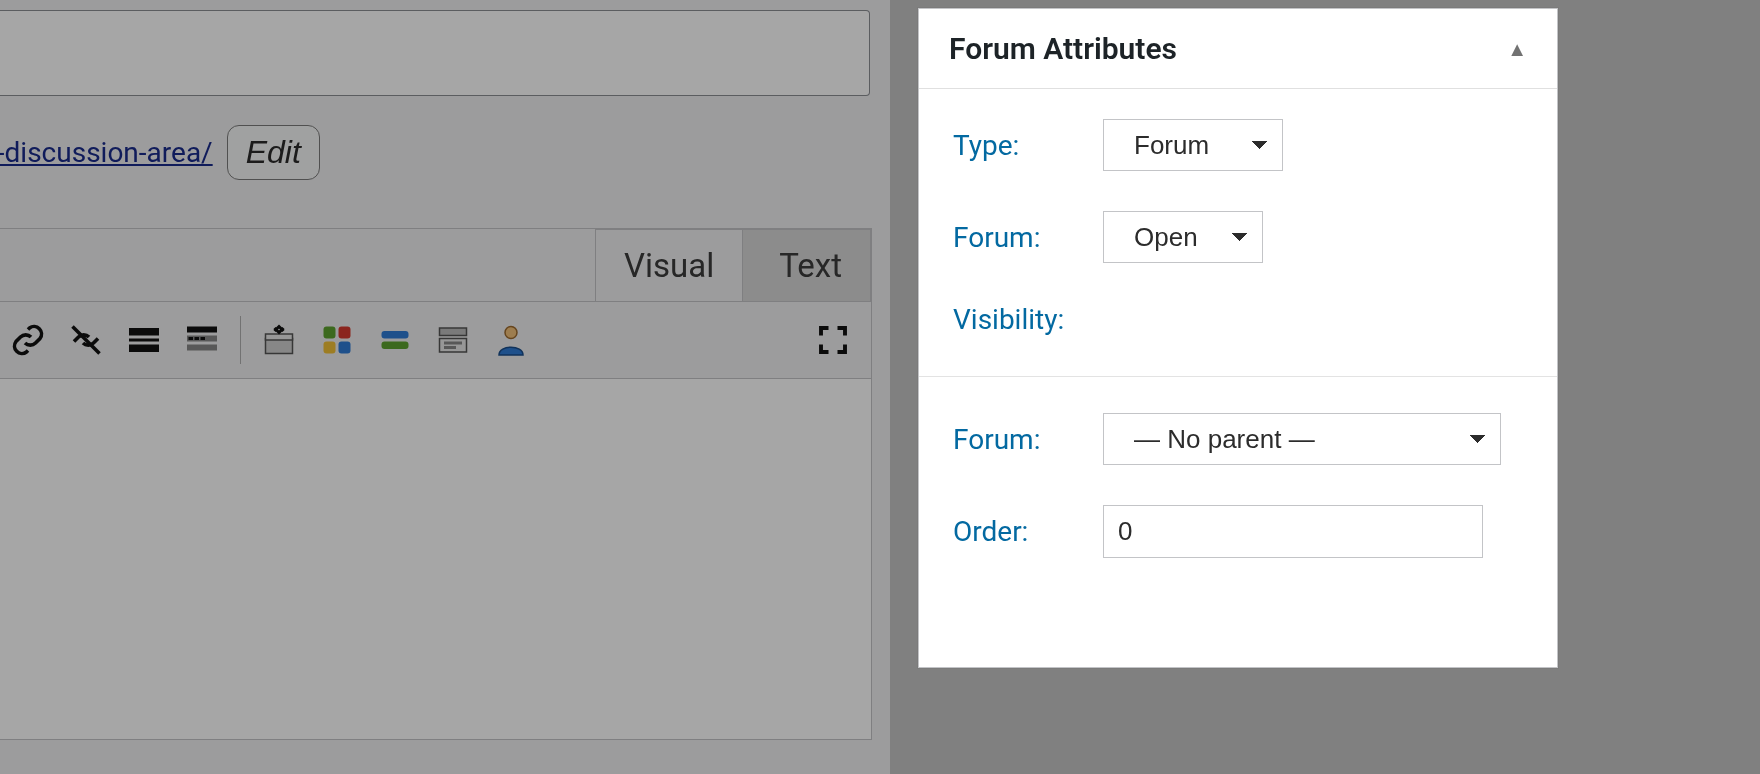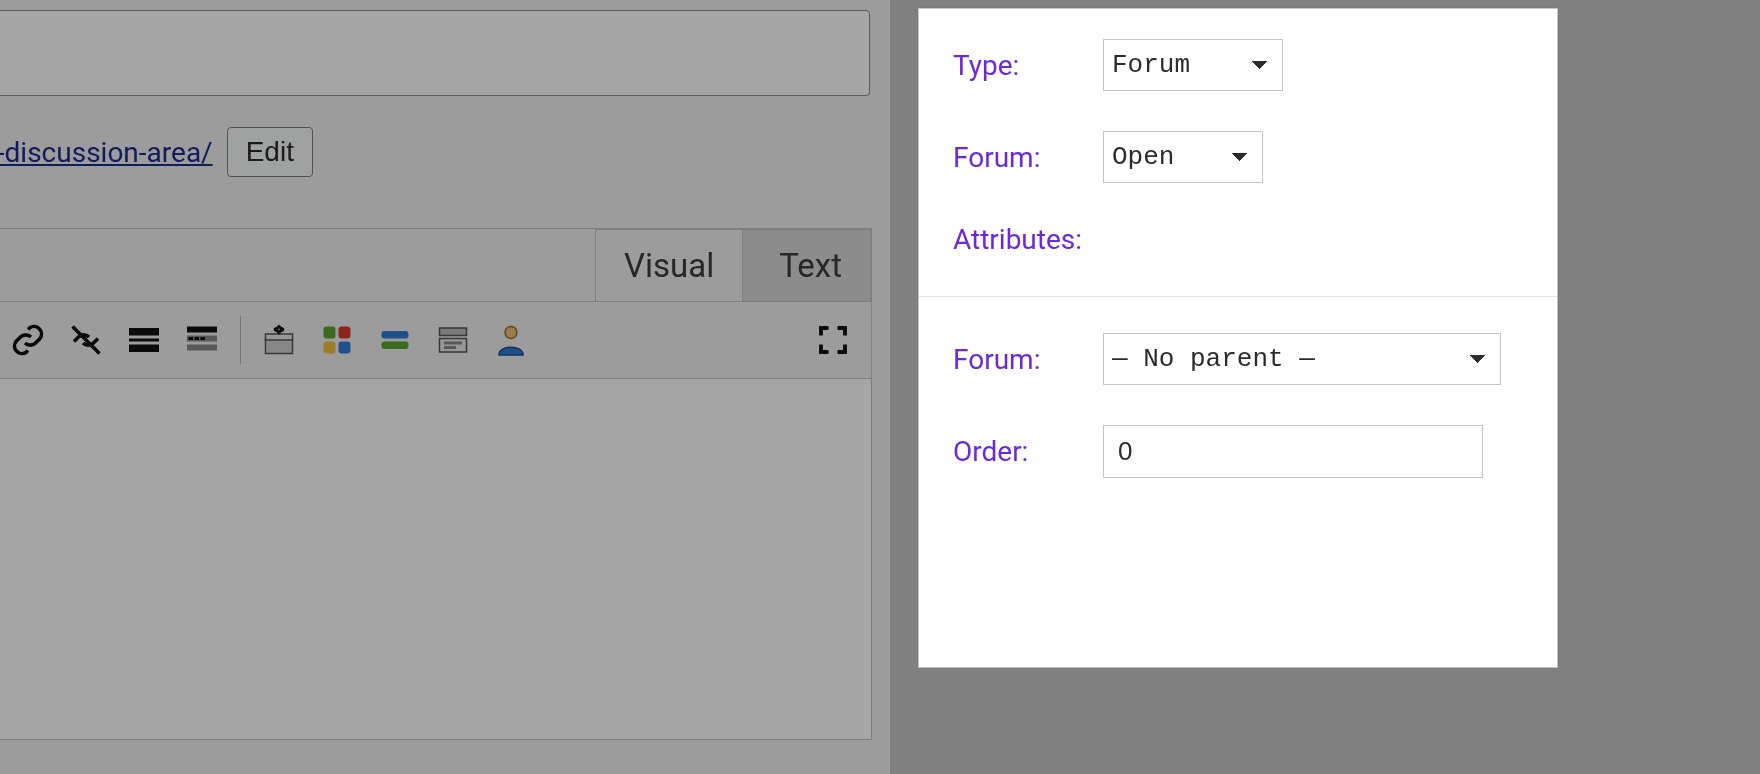--- a/index.html
+++ b/index.html
@@ -304,6 +304,10 @@
 <div class="dim-overlay"></div>
 
 <div class="metabox">
+  <div class="metabox-header">
+    <span class="metabox-title">Forum Attributes</span>
+    <span class="metabox-toggle">▲</span>
+  </div>
   <div class="metabox-body">
 
     <div class="field-row">

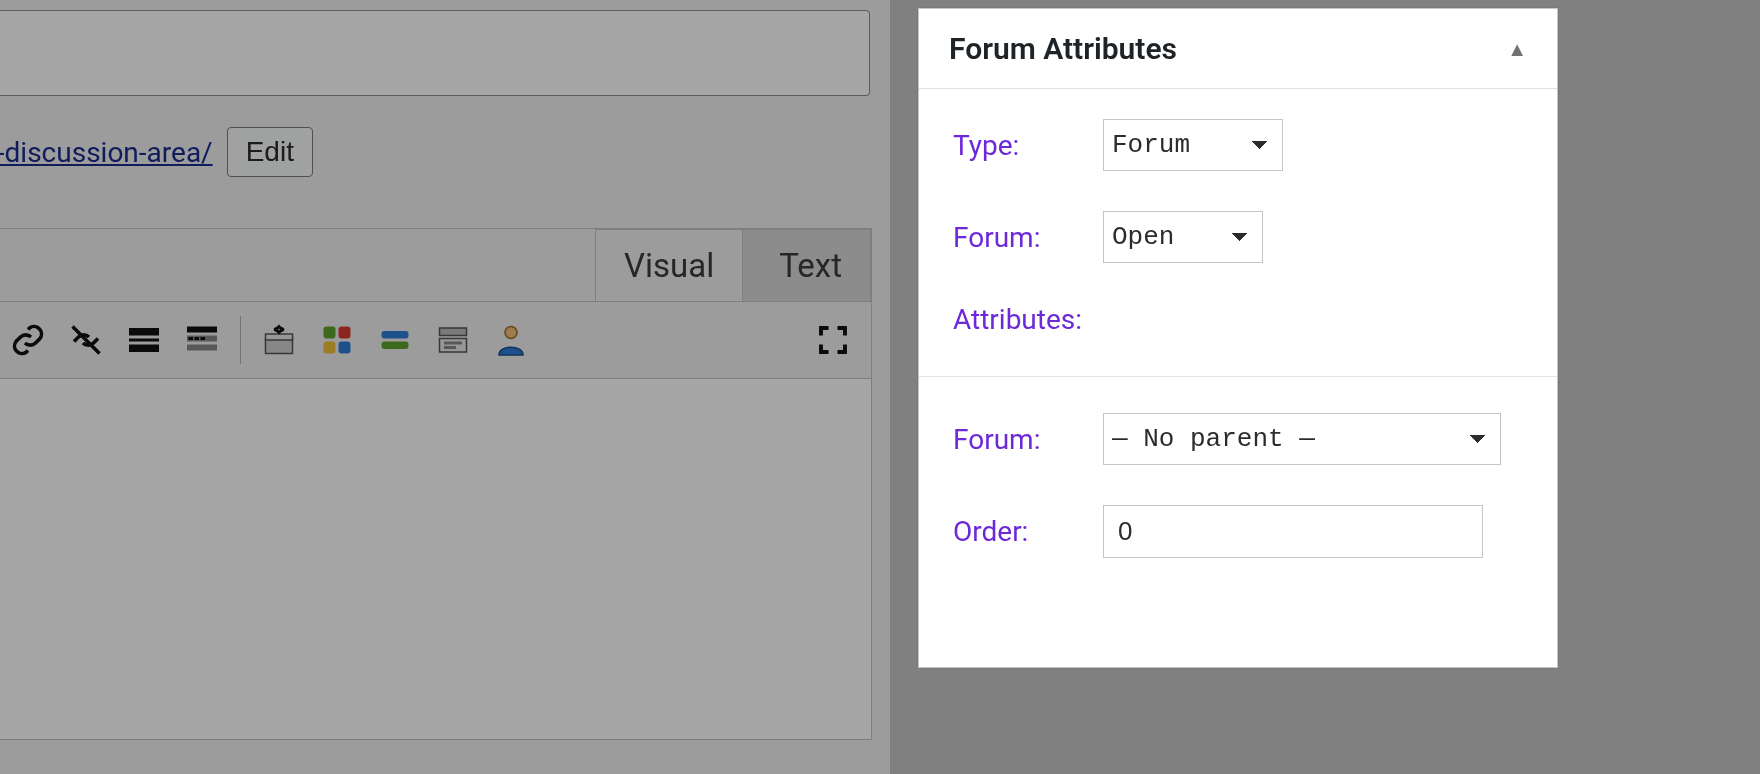--- a/index.html
+++ b/index.html
@@ -59,11 +59,12 @@
   .edit-btn {
     background: #f6f7f7;
     border: 1px solid #7c7c7c;
-    border-radius: 4px;
+    border-radius: 12px;
     padding: 8px 18px;
-    font-size: 28px;
+    font-size: 32px;
     color: #2c2c2c;
     cursor: pointer;
+    font-style: italic;
   }
 
   .editor-wrap {

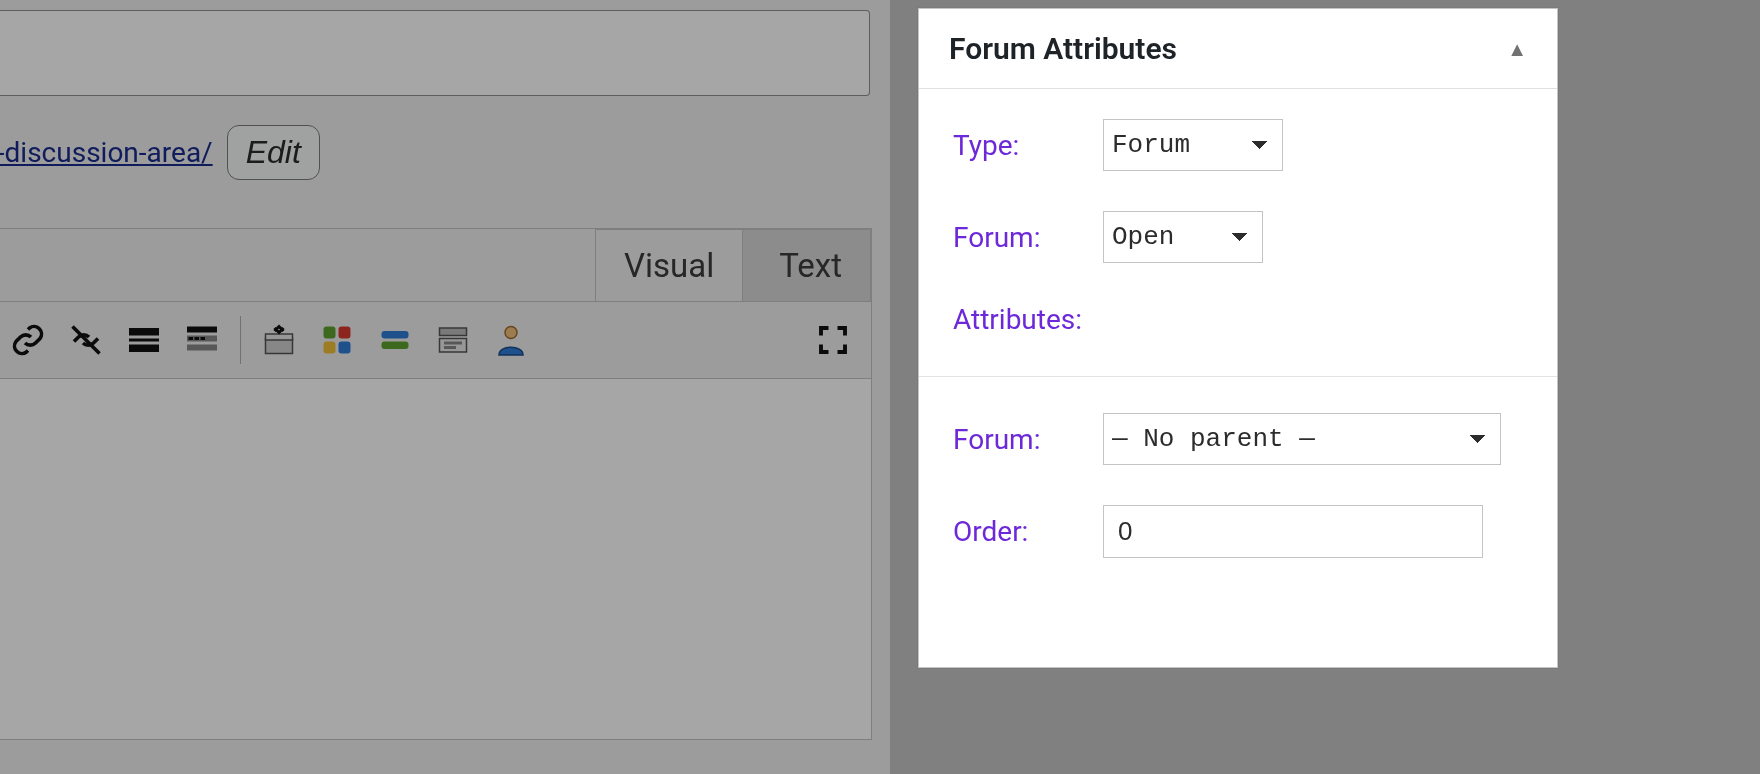--- a/index.html
+++ b/index.html
@@ -156,7 +156,7 @@
   .field-label {
     width: 150px;
     font-size: 28px;
-    color: #6d28d9;
+    color: #0369a1;
   }
   .field-select {
     font-size: 26px;

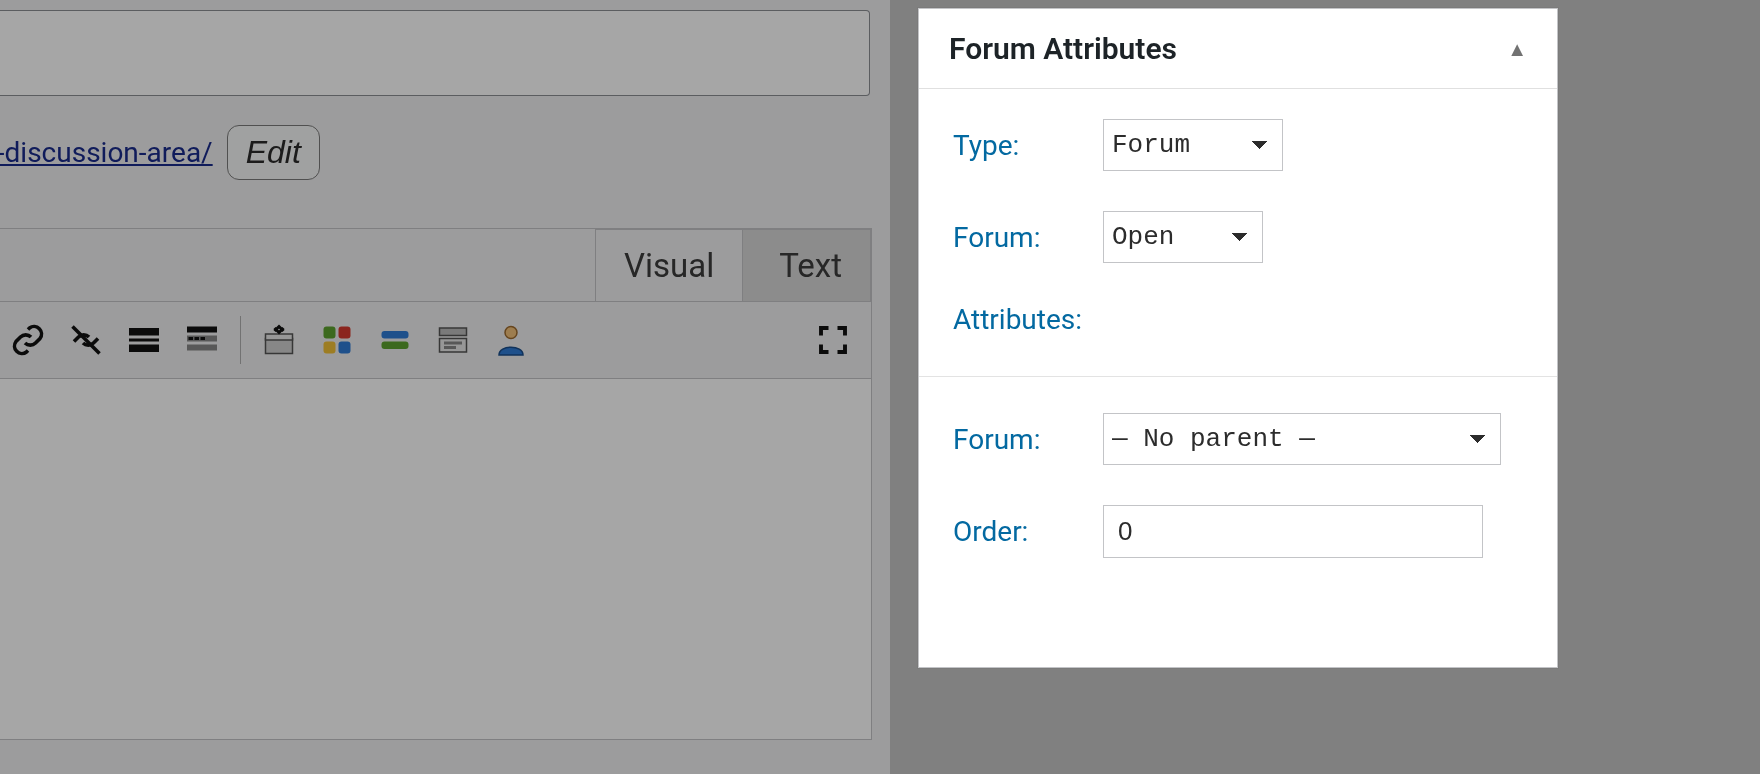--- a/index.html
+++ b/index.html
@@ -160,7 +160,7 @@
   }
   .field-select {
     font-size: 26px;
-    padding: 10px 42px 10px 8px;
+    padding: 10px 42px 10px 30px;
     border: 1px solid #c3c4c7;
     background: #fff;
     color: #2c2c2c;
@@ -175,7 +175,6 @@
     background-size: 8px 8px, 8px 8px;
     background-repeat: no-repeat;
     cursor: pointer;
-    font-family: Liberation Mono, monospace;
   }
   .sel-sm { width: 180px; }
   .sel-status { width: 160px; }

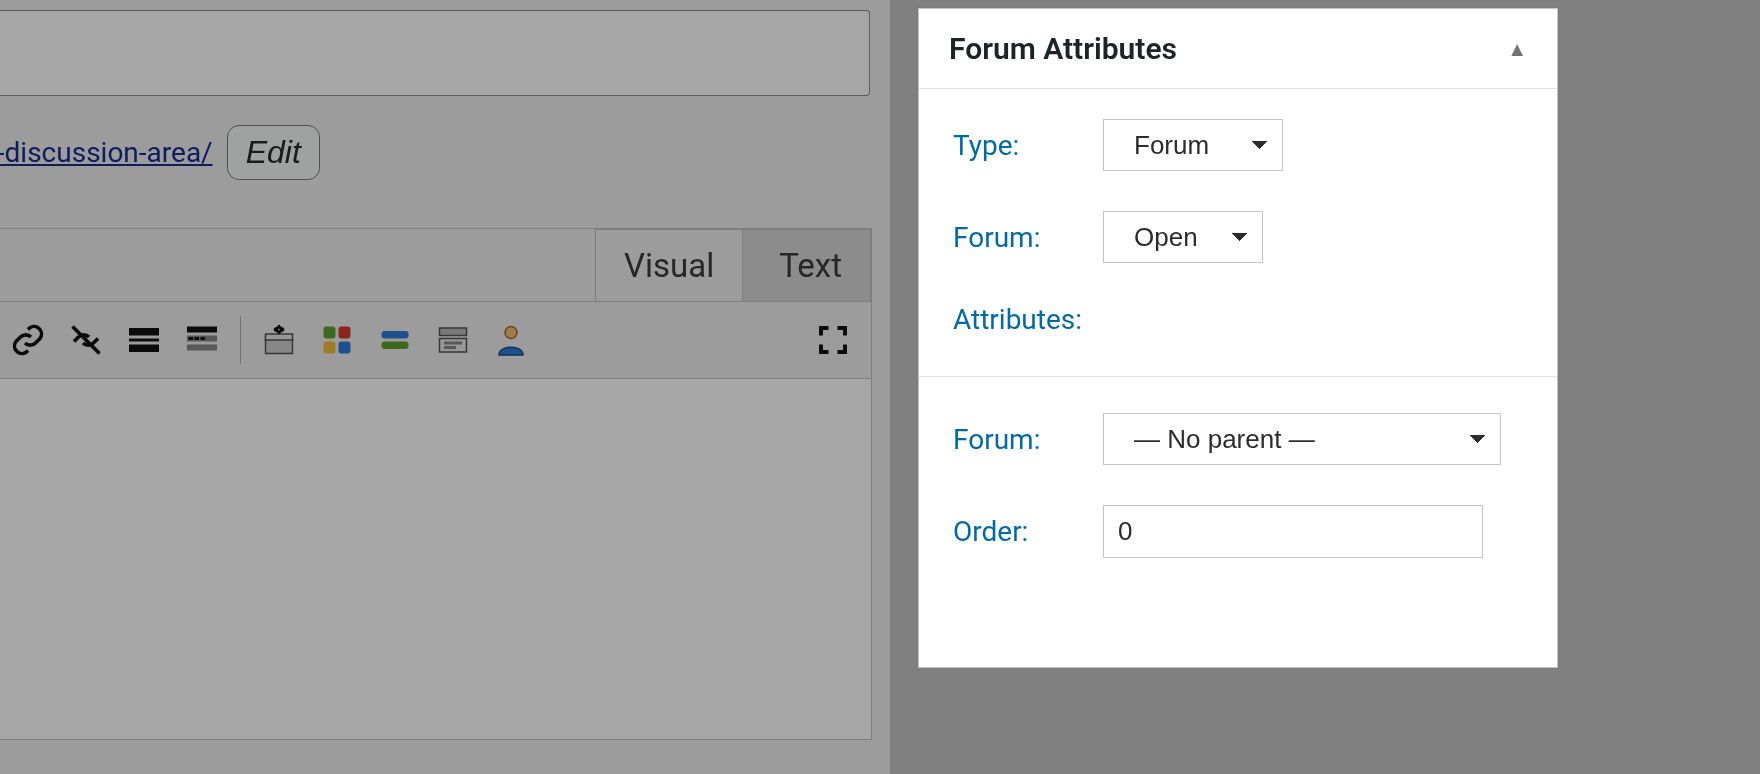--- a/index.html
+++ b/index.html
@@ -325,7 +325,7 @@
     </div>
 
     <div class="field-row">
-      <span class="field-label">Attributes:</span>
+      <span class="field-label">Visibility:</span>
     </div>
 
     <div class="section-divider"></div>

